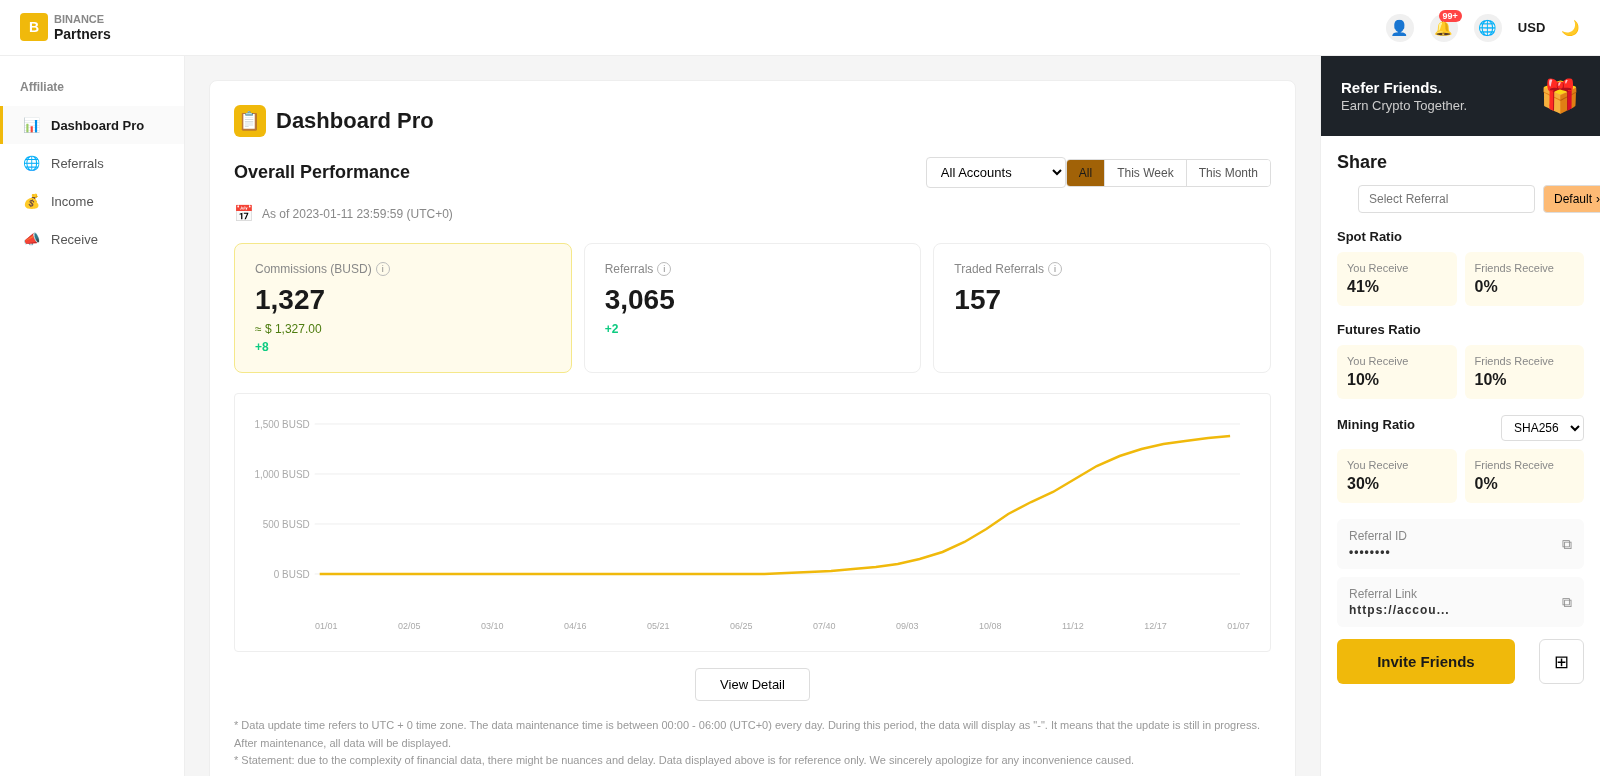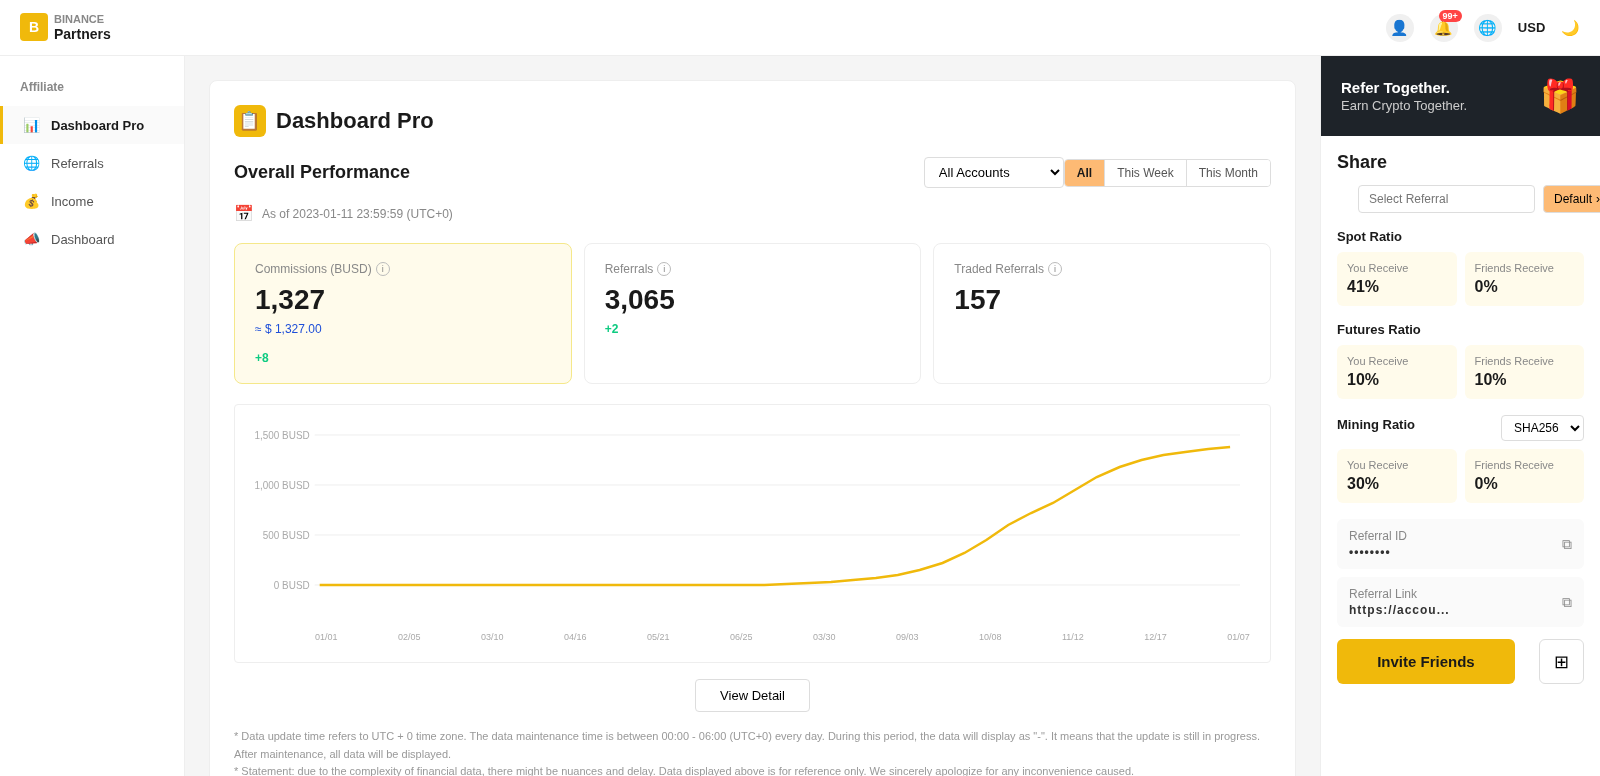--- a/index.html
+++ b/index.html
@@ -257,7 +257,7 @@
 
     <div class="promo-banner">
       <div class="promo-text">
-        <h3>Refer Together.</h3>
+        <h3>Refer Friends.</h3>
         <p>Earn Crypto Together.</p>
       </div>
       <div class="promo-emoji">🎁</div>

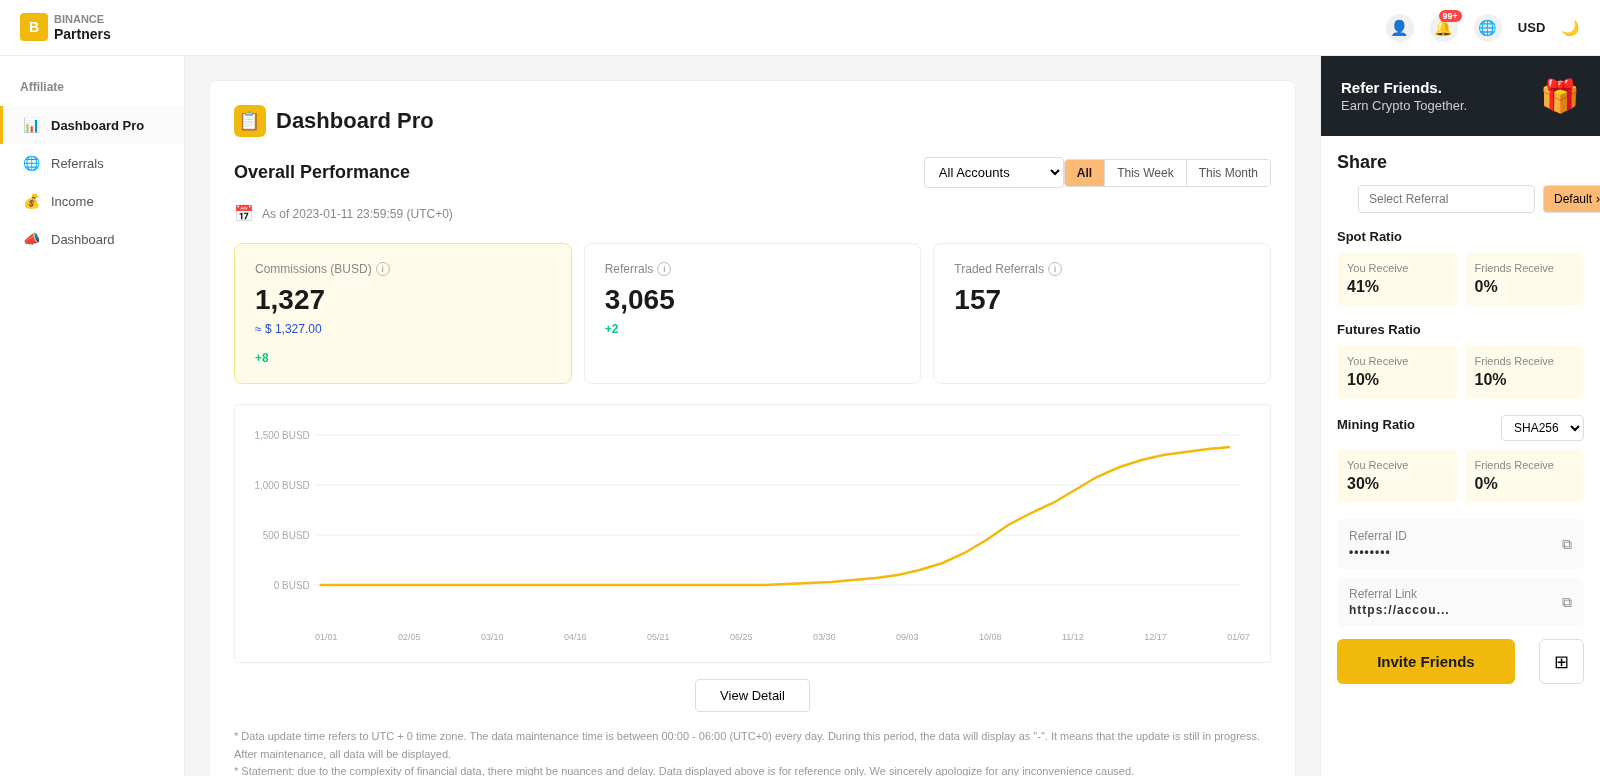--- a/index.html
+++ b/index.html
@@ -80,7 +80,7 @@
     .time-filter { display: flex; gap: 0; border: 1px solid #ddd; border-radius: 4px; overflow: hidden; background: #fff; }
     .time-btn { padding: 6px 12px; font-size: 12px; cursor: pointer; background: #fff; border: none; border-right: 1px solid #ddd; color: #555; }
     .time-btn:last-child { border-right: none; }
-    .time-btn.active { background: #fdba74; font-weight: 700; color: #1a1a1a; }
+    .time-btn.active { background: #a16207; font-weight: 400; color: #1a1a1a; }
 
     .date-row { display: flex; align-items: center; gap: 8px; margin-bottom: 20px; color: #888; font-size: 12px; }
     .date-icon { font-size: 16px; }

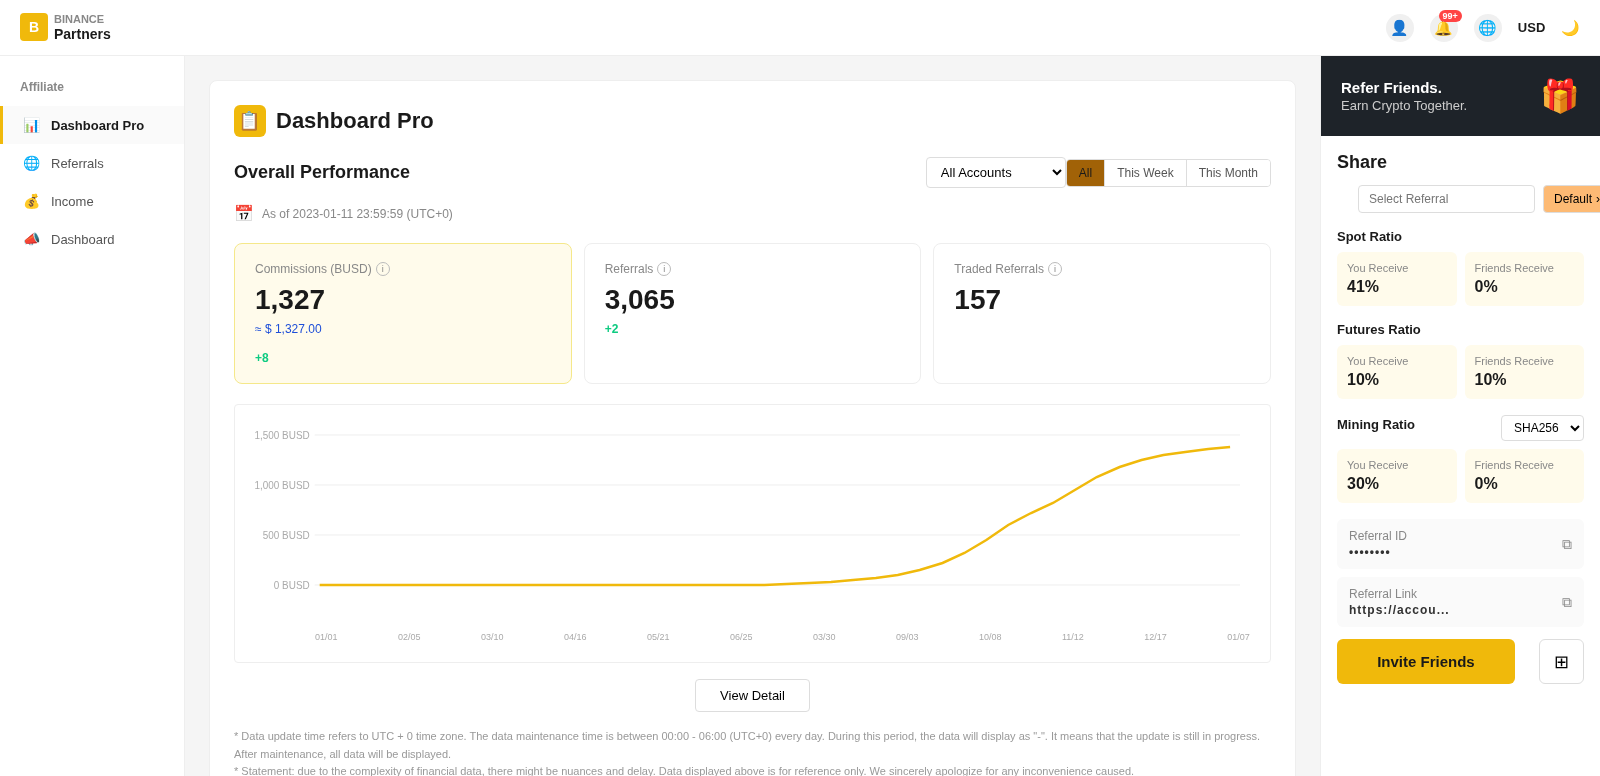--- a/index.html
+++ b/index.html
@@ -148,7 +148,7 @@
     </div>
     <div class="sidebar-item">
       <span class="sidebar-icon">📣</span>
-      <span>Dashboard</span>
+      <span>Receive</span>
     </div>
   </aside>
 

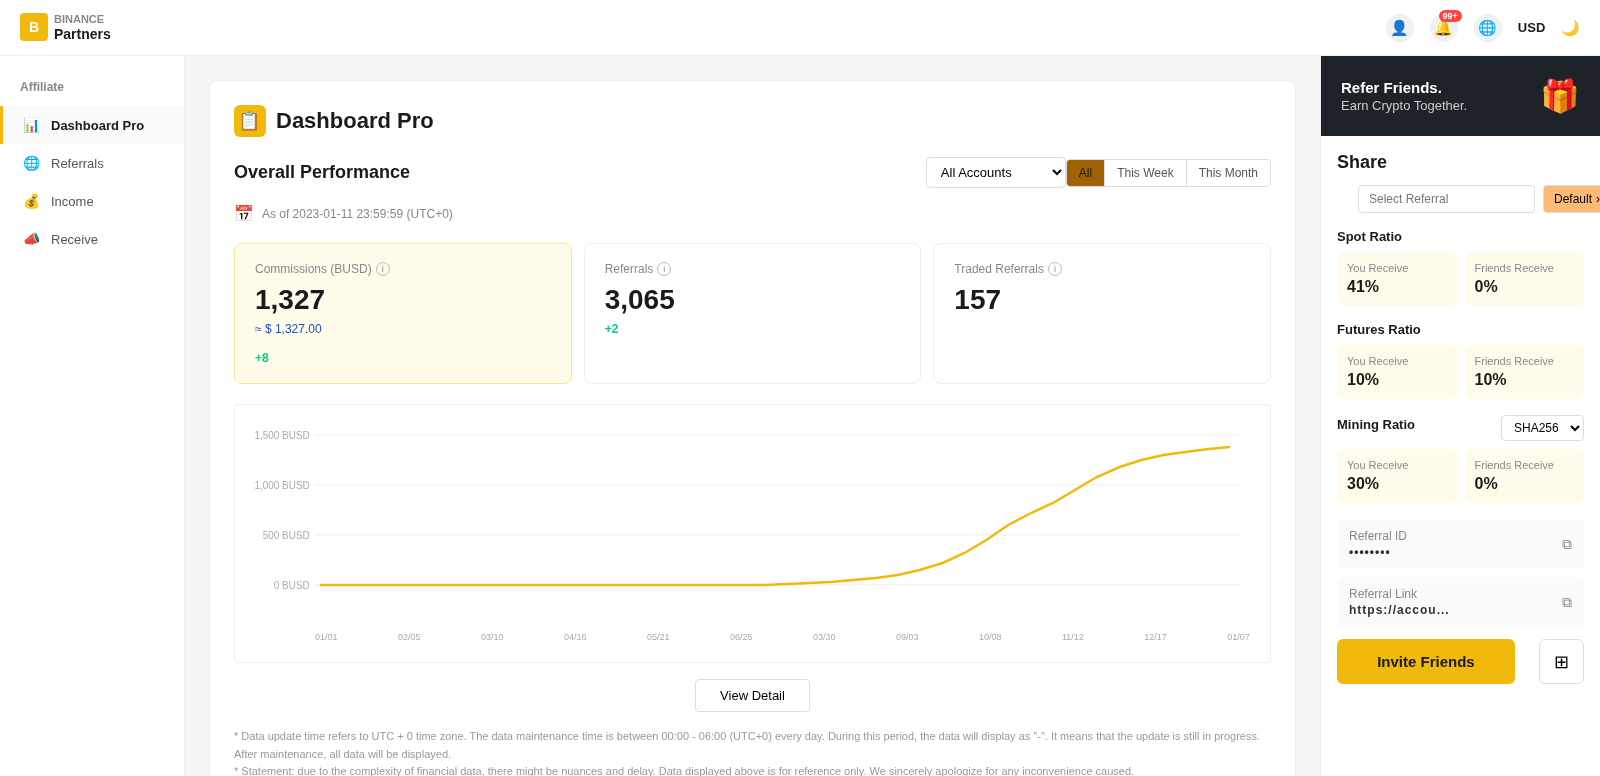--- a/index.html
+++ b/index.html
@@ -92,7 +92,7 @@
     .stat-card-label { font-size: 12px; color: #888; margin-bottom: 8px; display: flex; align-items: center; gap: 4px; }
     .info-icon { width: 14px; height: 14px; border-radius: 50%; border: 1px solid #bbb; display: inline-flex; align-items: center; justify-content: center; font-size: 9px; color: #888; }
     .stat-value { font-size: 28px; font-weight: 700; margin-bottom: 6px; }
-    .stat-sub { font-size: 12px; color: #1d4ed8; margin-bottom: 15px; }
+    .stat-sub { font-size: 12px; color: #4d7c0f; margin-bottom: 4px; }
     .stat-delta { font-size: 12px; color: #0ecb81; font-weight: 600; }
 
     

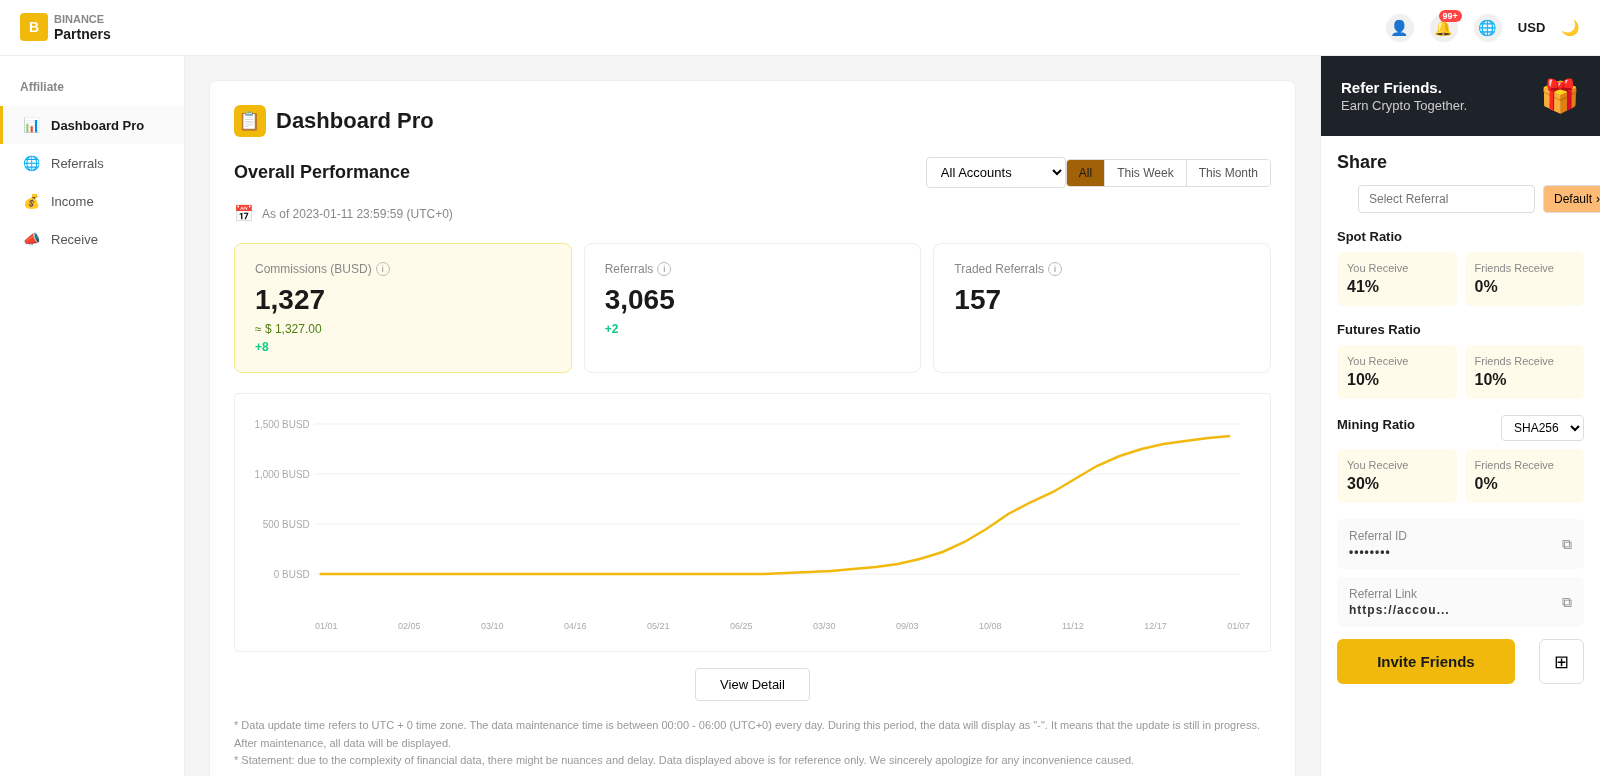--- a/index.html
+++ b/index.html
@@ -233,7 +233,7 @@
             <span>04/16</span>
             <span>05/21</span>
             <span>06/25</span>
-            <span>03/30</span>
+            <span>07/40</span>
             <span>09/03</span>
             <span>10/08</span>
             <span>11/12</span>

